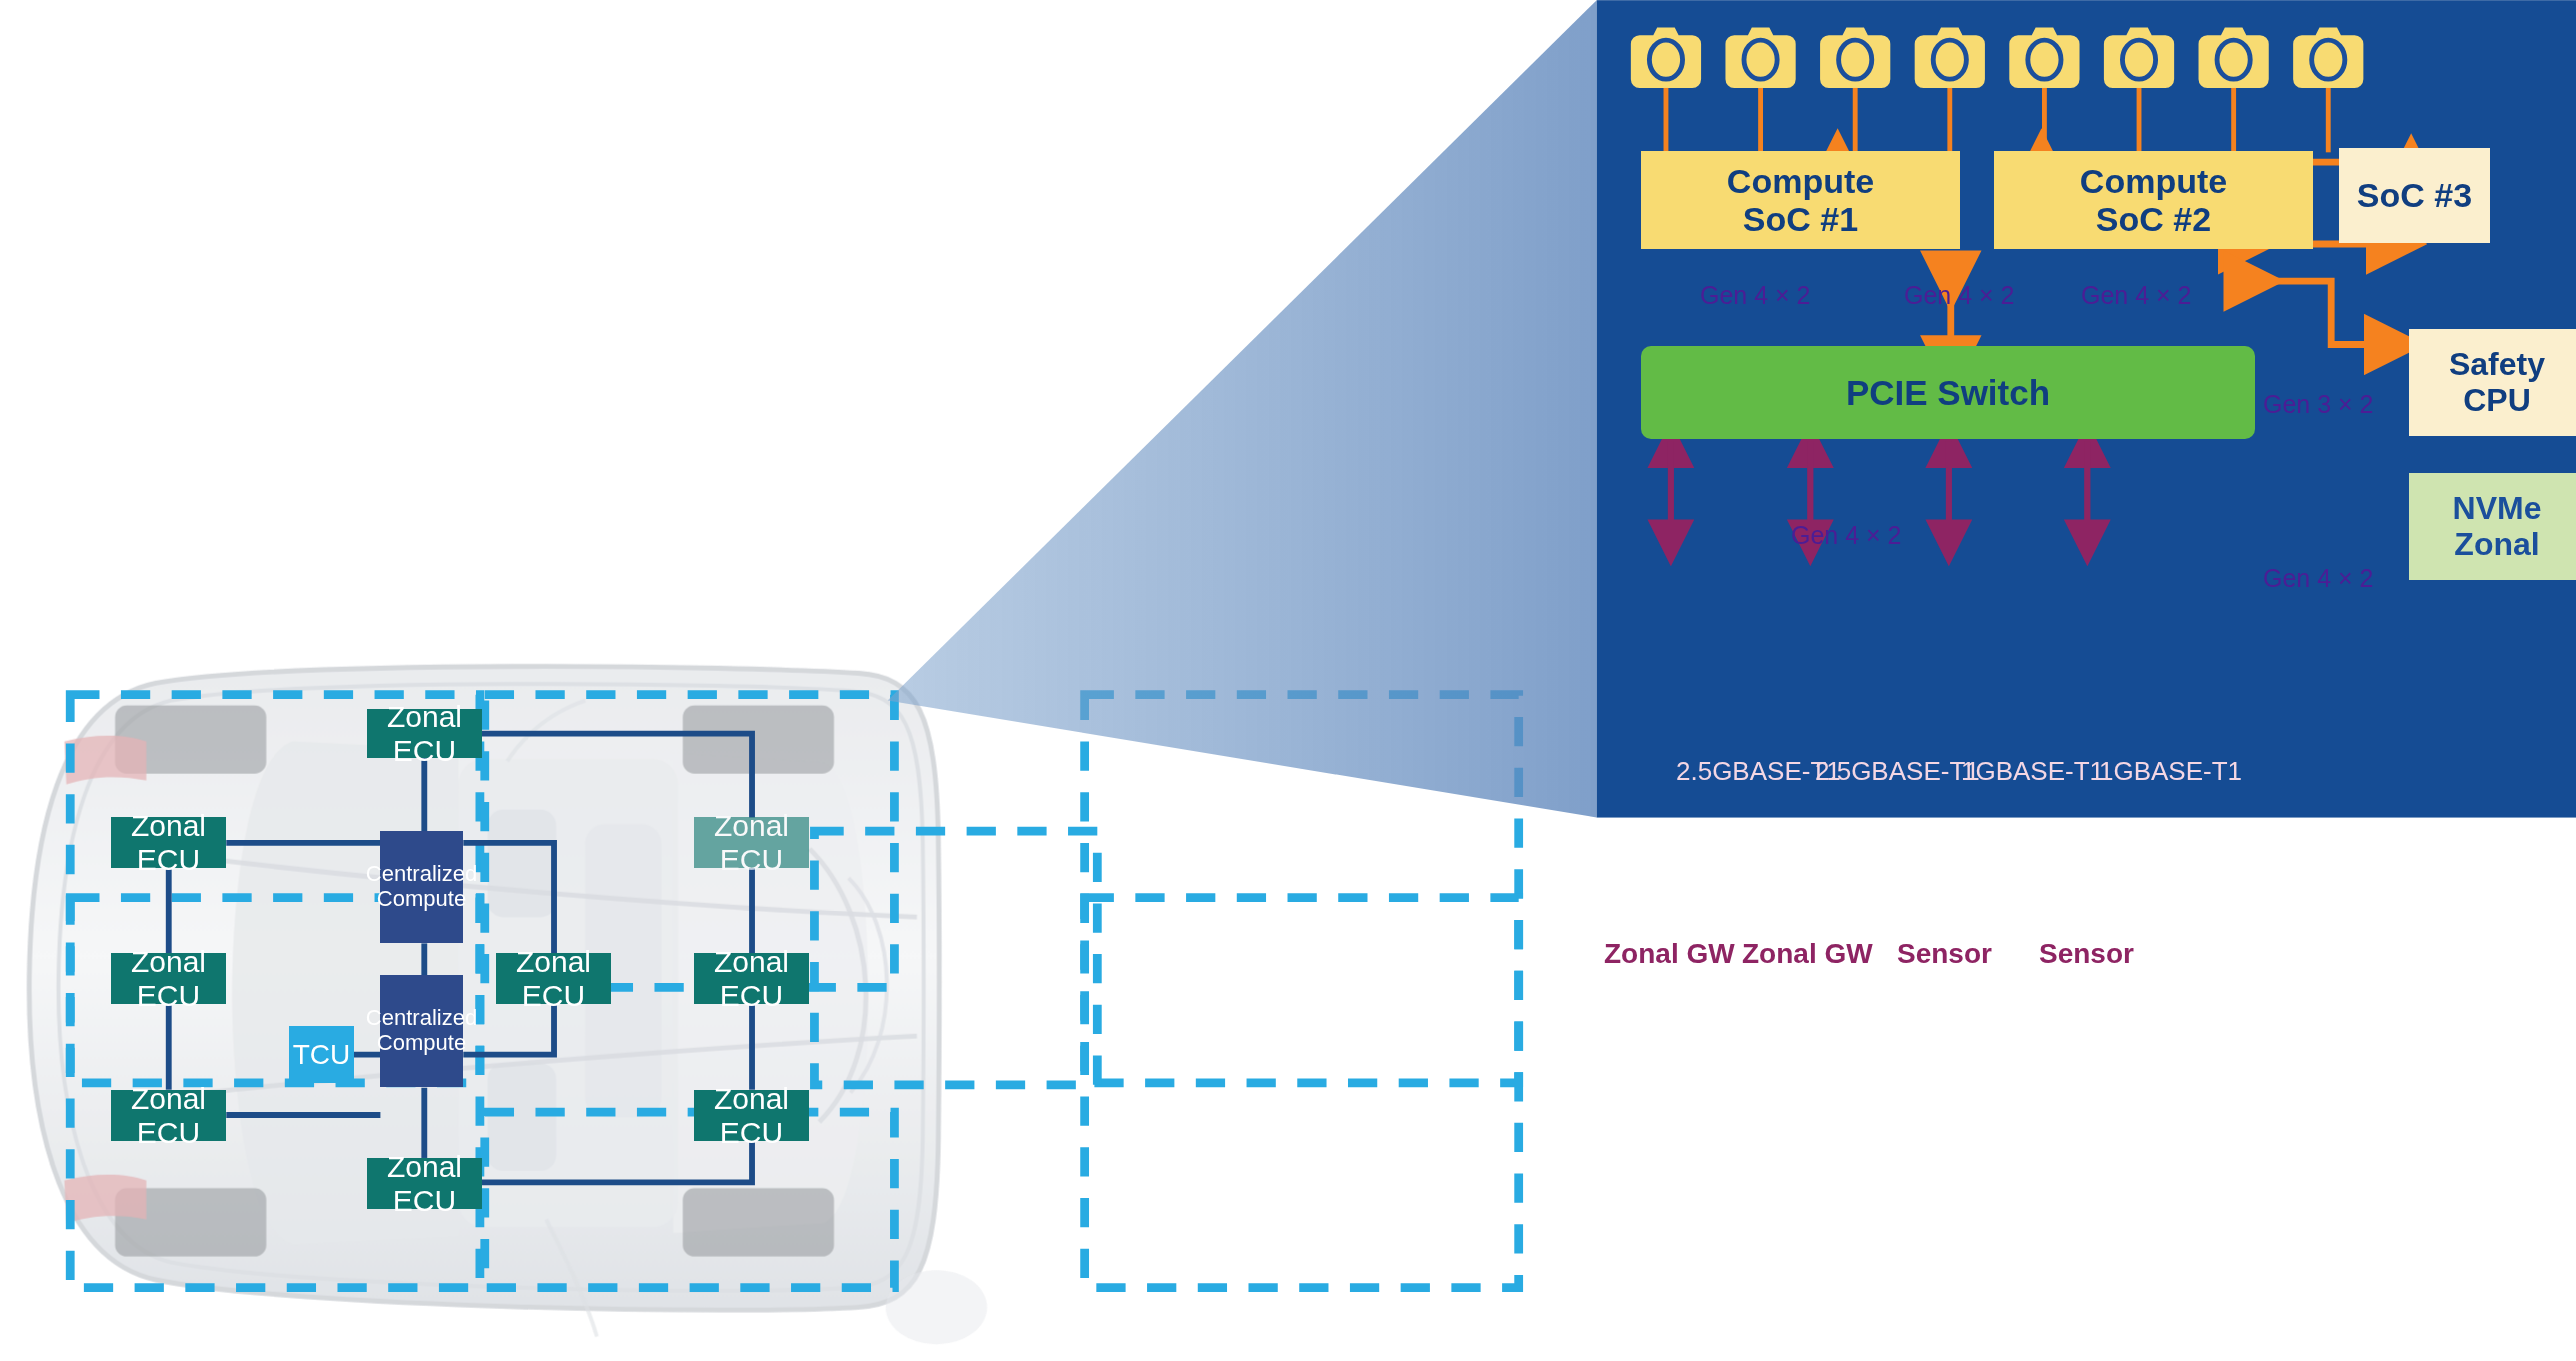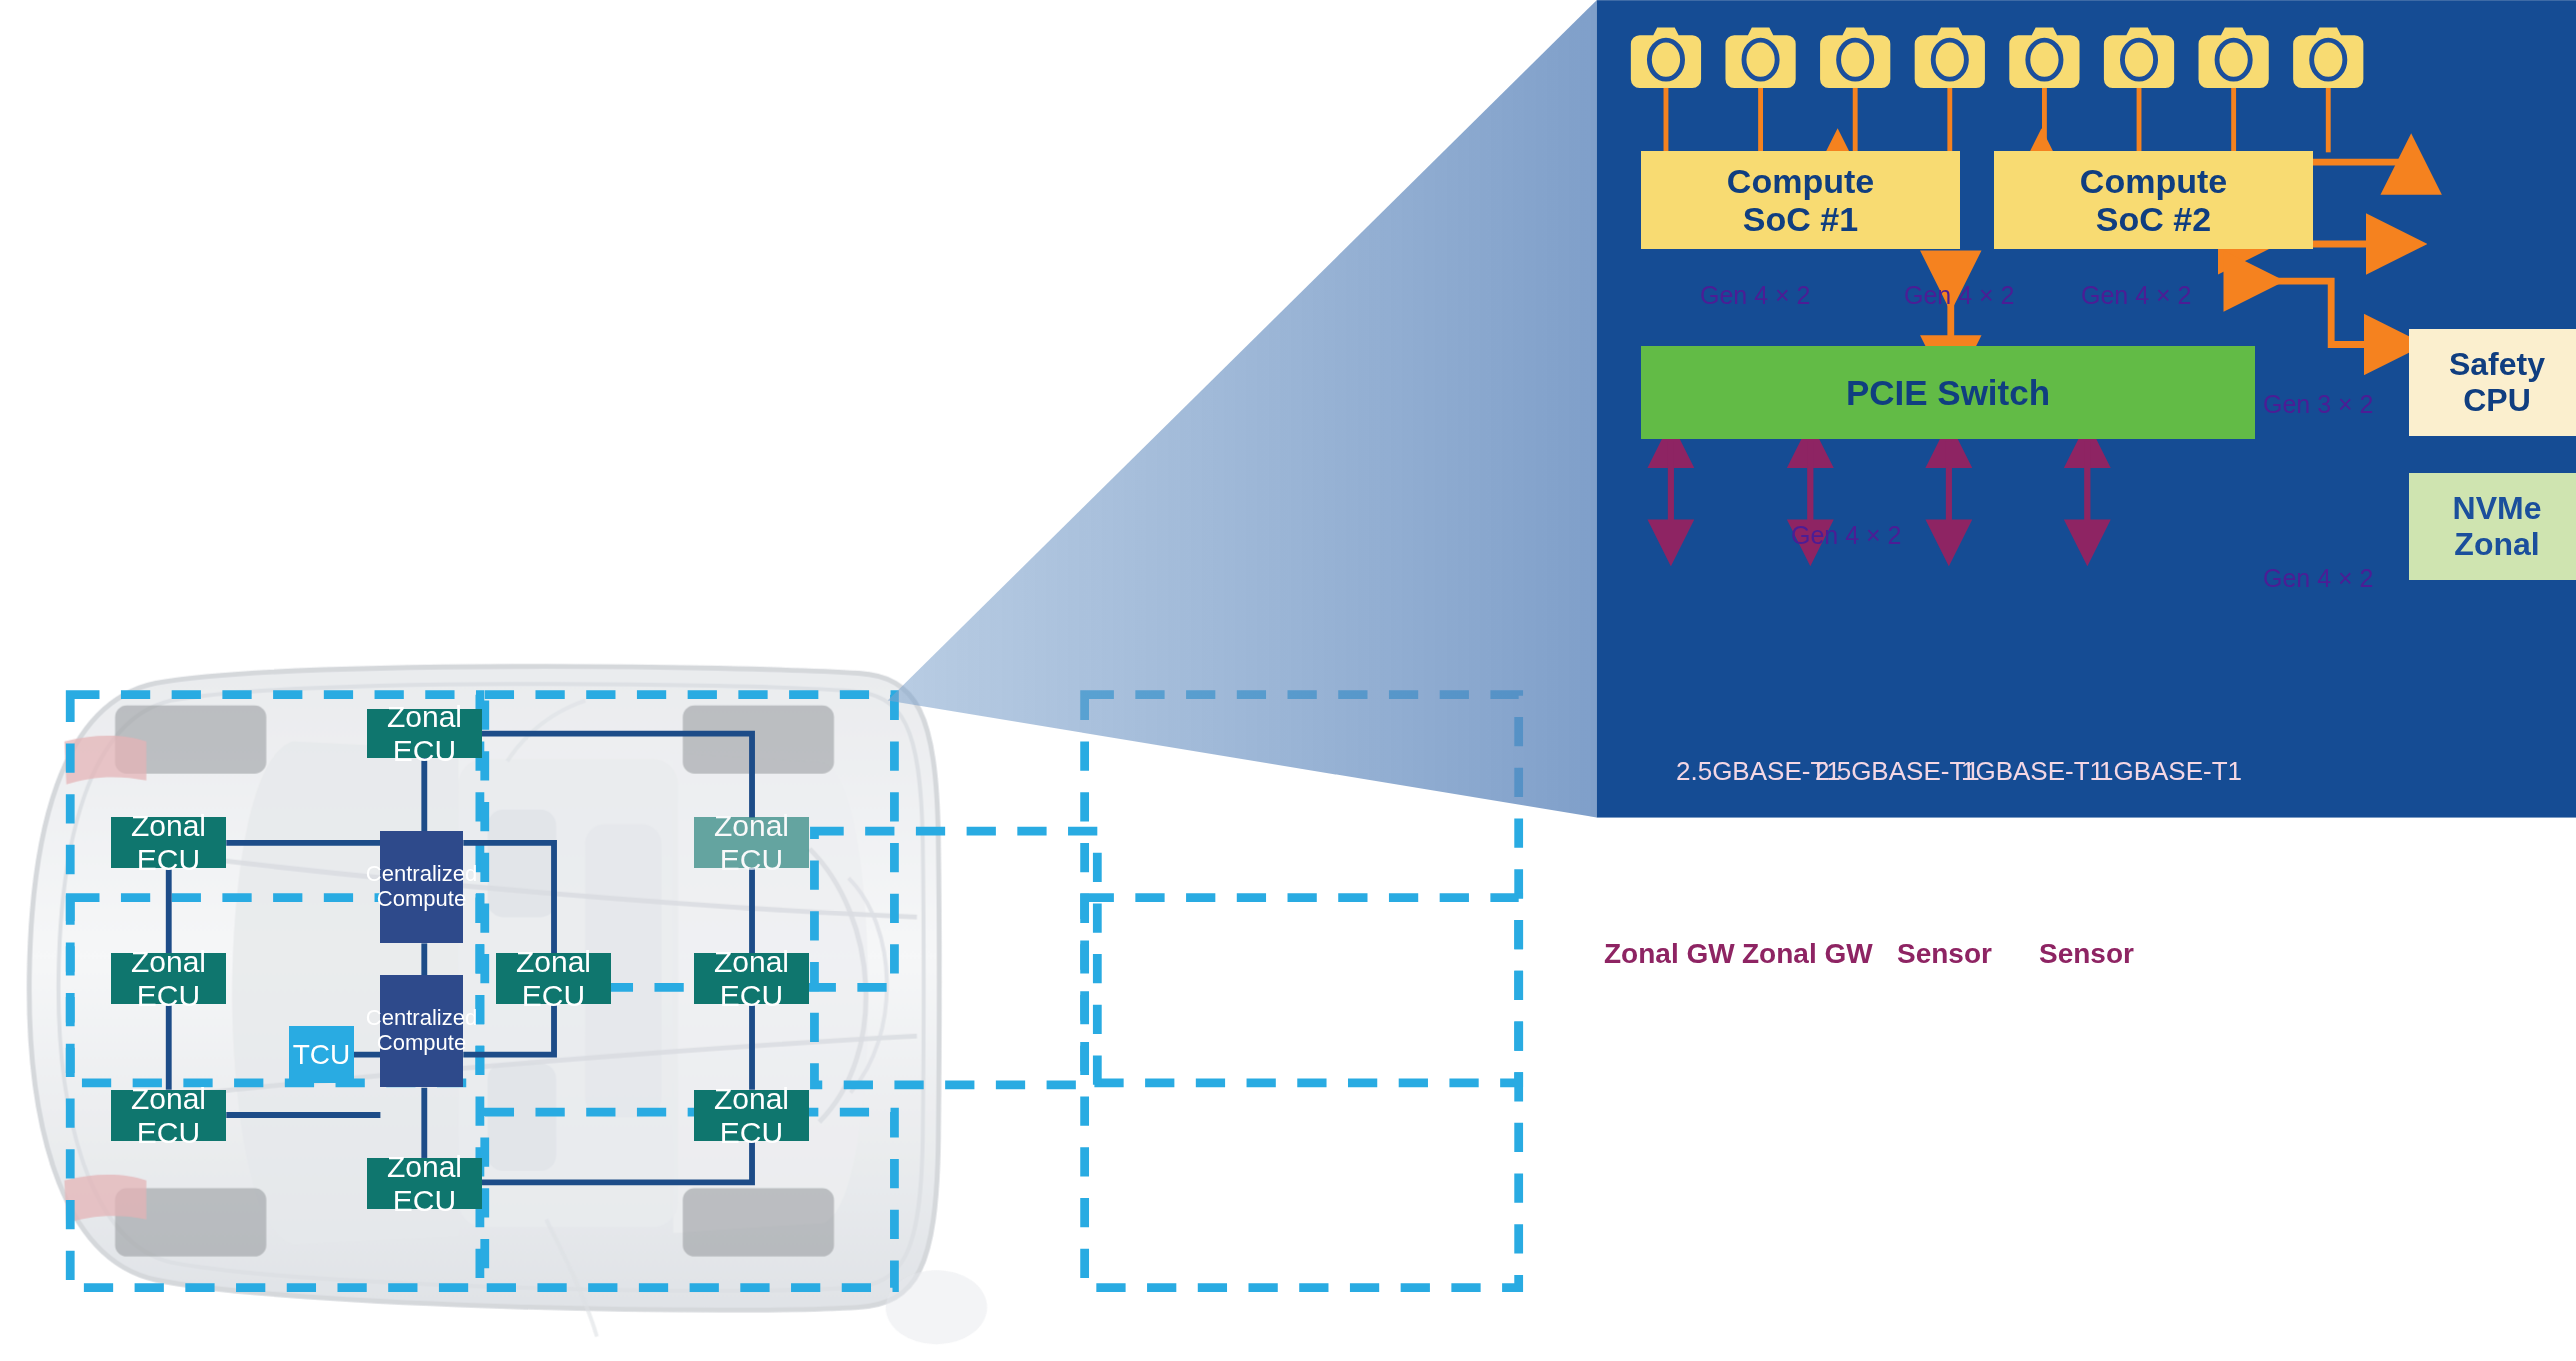--- a/index.html
+++ b/index.html
@@ -221,6 +221,7 @@
     <span>SoC #2</span>
   </div>
 
+  <div class="box soc3" style="left:2339px;top:148px;width:151px;height:95px;">SoC #3</div>
 
   <div class="box pcie" style="left:1641px;top:346px;width:614px;height:93px;">PCIE Switch</div>
 

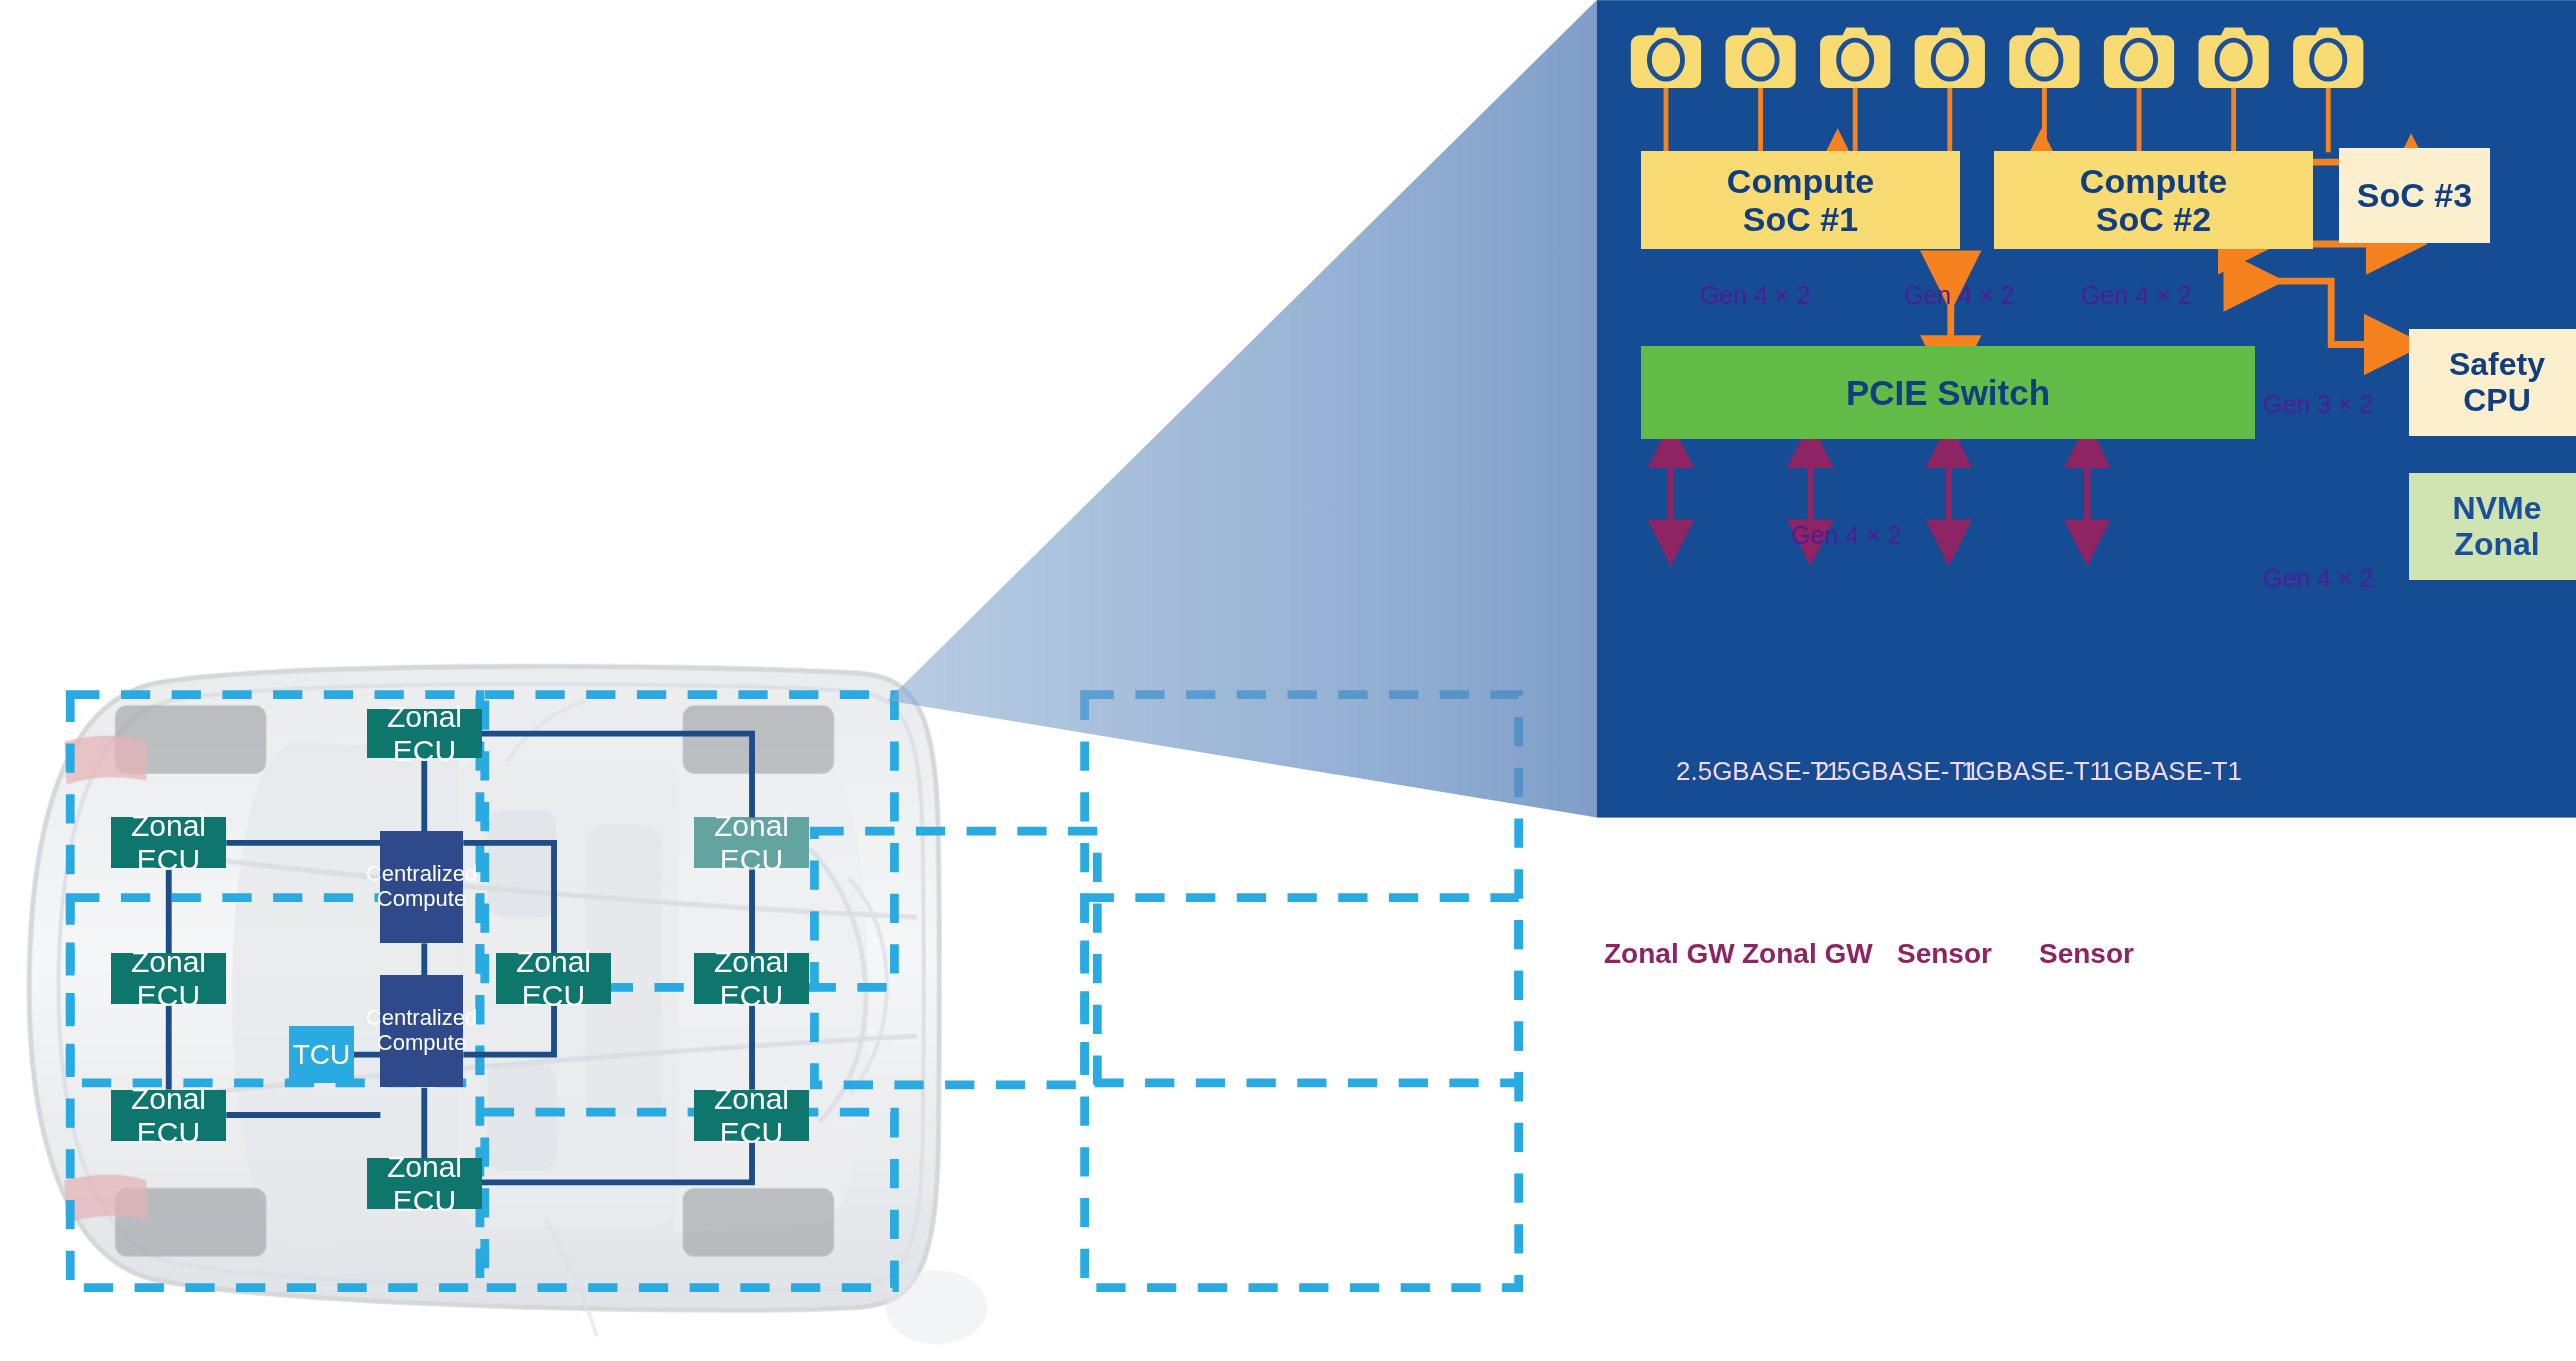--- a/index.html
+++ b/index.html
@@ -223,7 +223,7 @@
 
   <div class="box soc3" style="left:2339px;top:148px;width:151px;height:95px;">SoC #3</div>
 
-  <div class="box pcie" style="left:1641px;top:346px;width:614px;height:93px;">PCIE Switch</div>
+  <div class="box pcie" style="left:1641px;top:346px;width:614px;height:93px;border-radius:10px;">PCIE Switch</div>
 
   <div class="box safety" style="left:2409px;top:329px;width:176px;height:107px;flex-direction:column;">
     <span>Safety</span>

